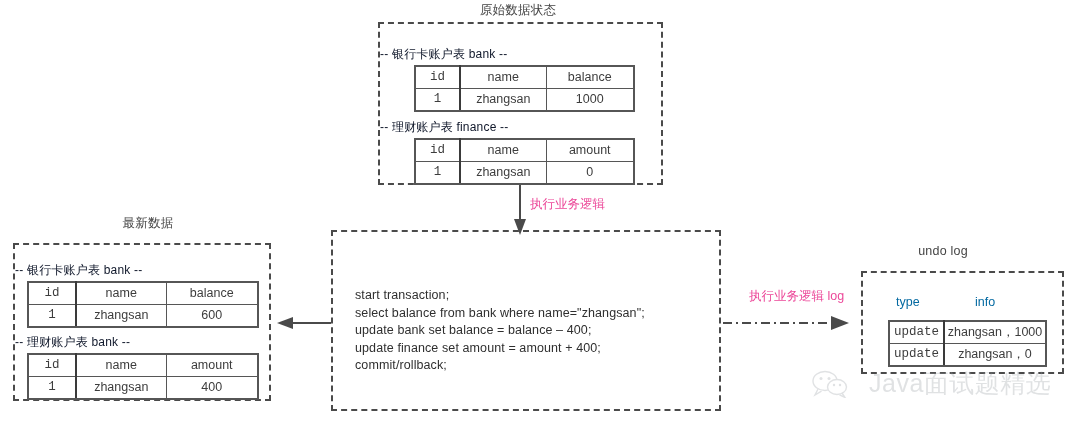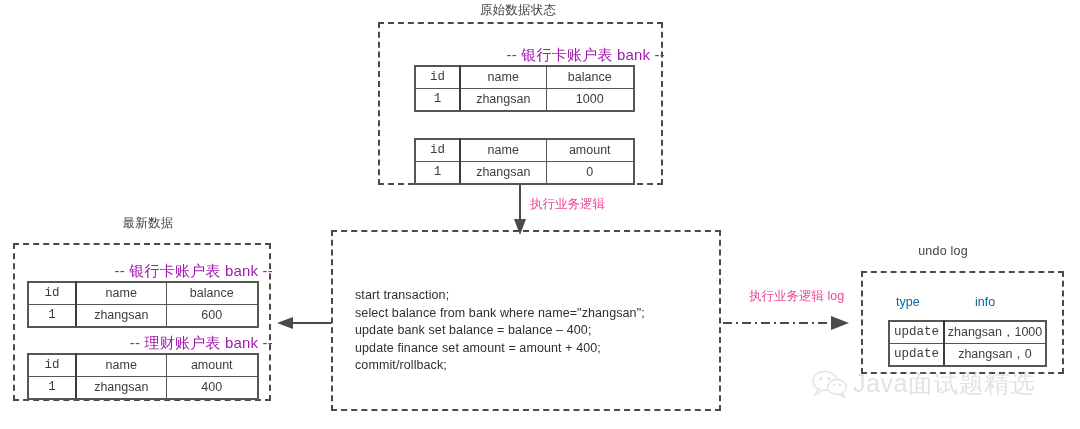--- a/index.html
+++ b/index.html
@@ -40,9 +40,9 @@
 
   
   .tbl-title {
-    font-size: 15px;
-    color: #a21caf;
-    text-align: right;
+    font-size: 12px;
+    color: #0f172a;
+    text-align: left;
     white-space: nowrap;
     letter-spacing: .2px;
   }

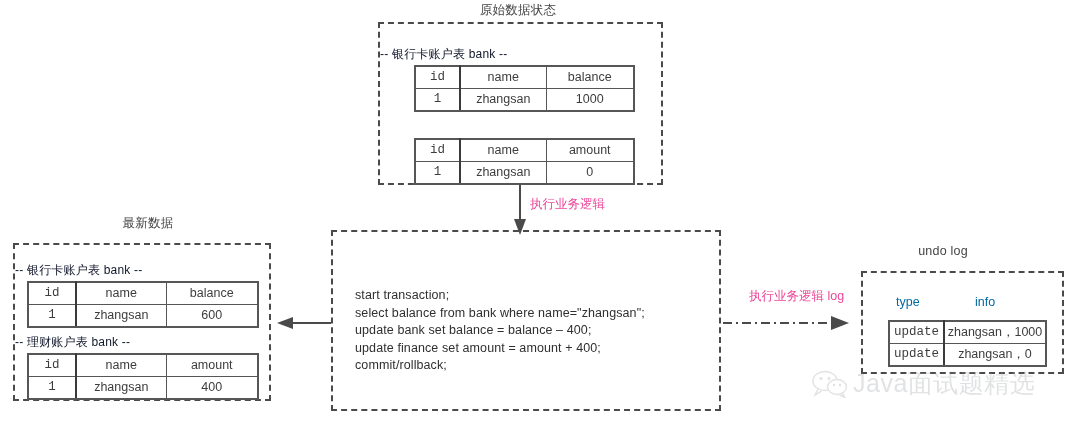--- a/index.html
+++ b/index.html
@@ -144,6 +144,7 @@
       </tbody>
     </table>
 
+    <div class="abs tbl-title" style="left:0; top:95px; width:285px;">-- 理财账户表 finance --</div>
 
     <table class="dt abs" style="left:34px; top:114px; width:219px;">
       <colgroup>

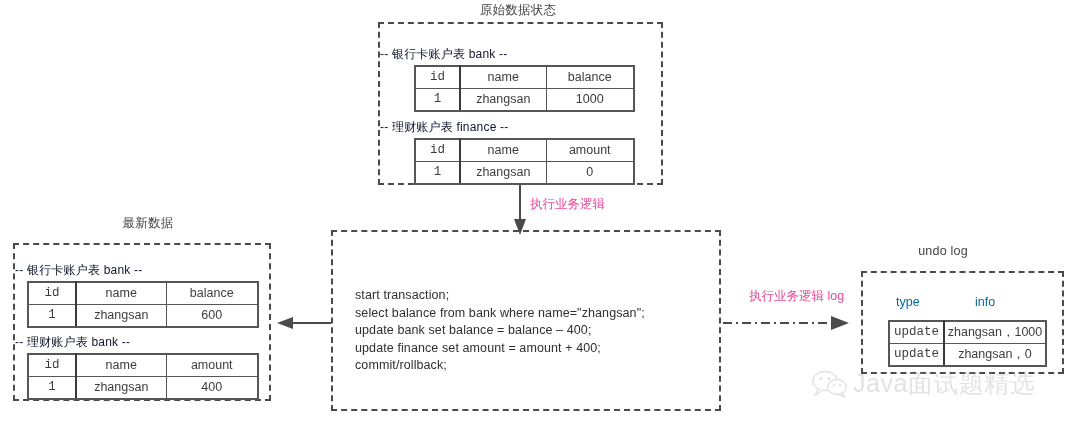--- a/index.html
+++ b/index.html
@@ -103,7 +103,7 @@
     position: absolute;
     display: flex;
     align-items: center;
-    gap: 5px;
+    gap: 21px;
     opacity: .30;
     color: #9aa0a6;
     font-size: 25px;

